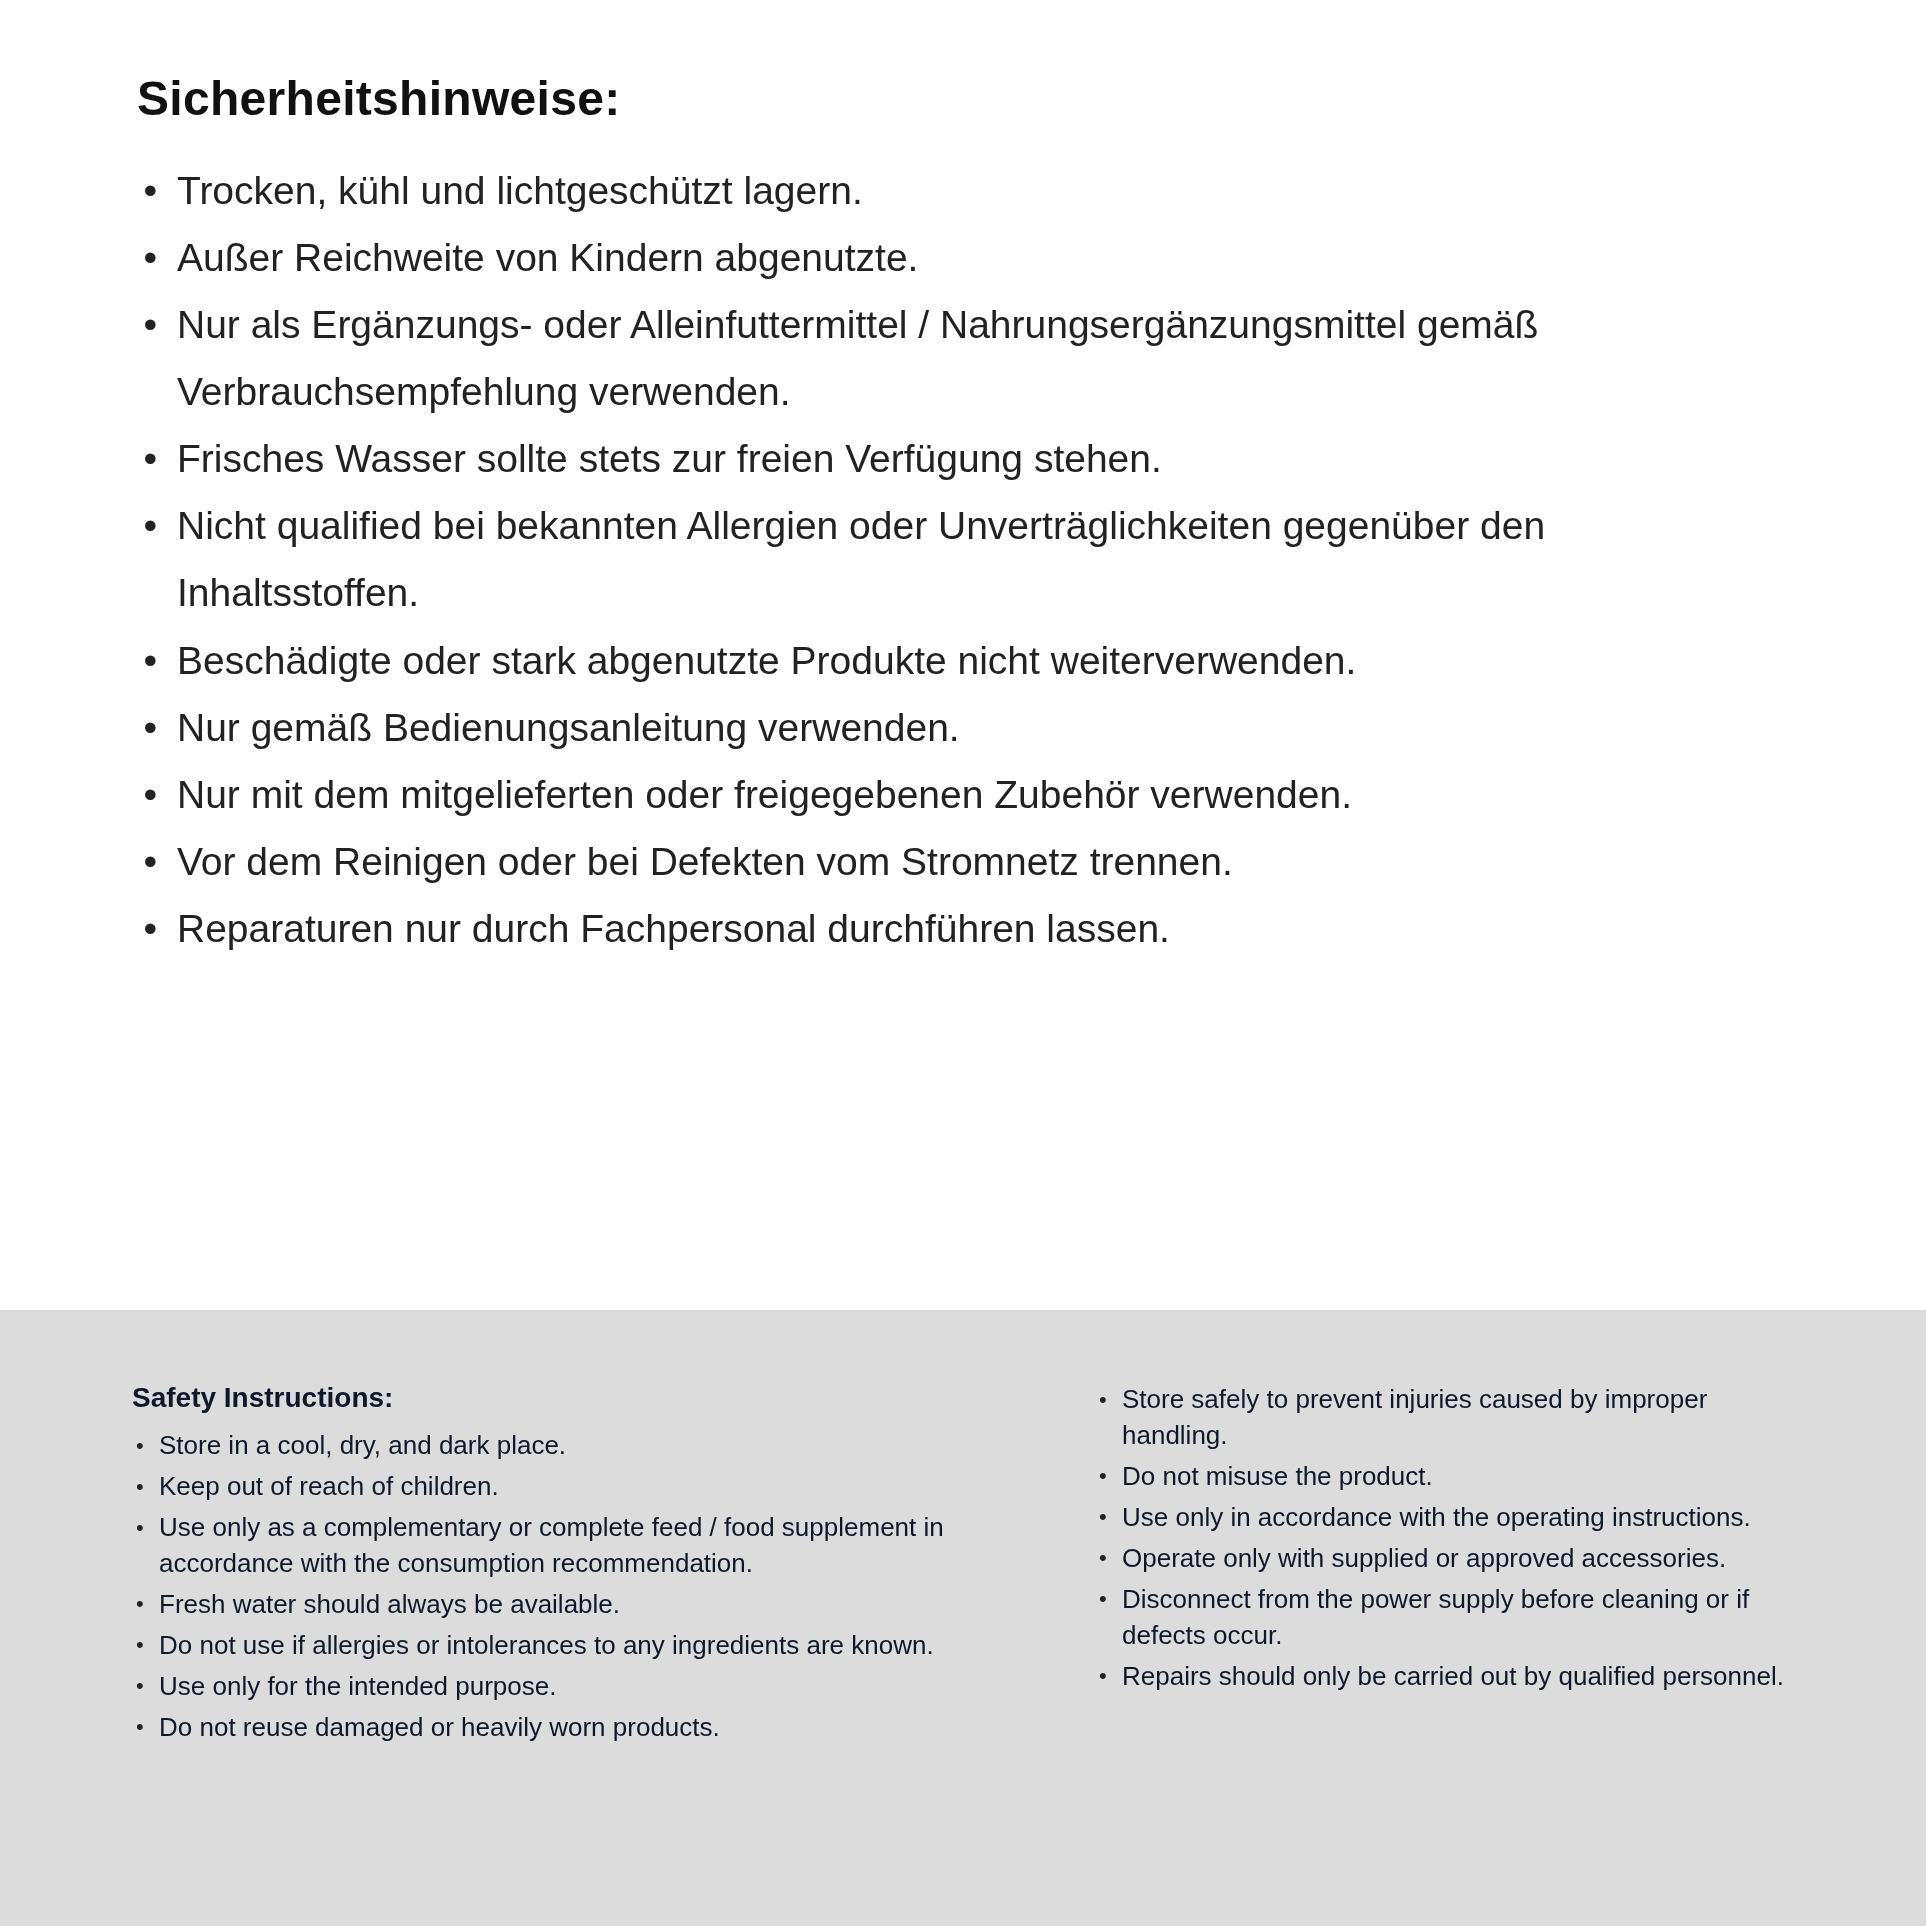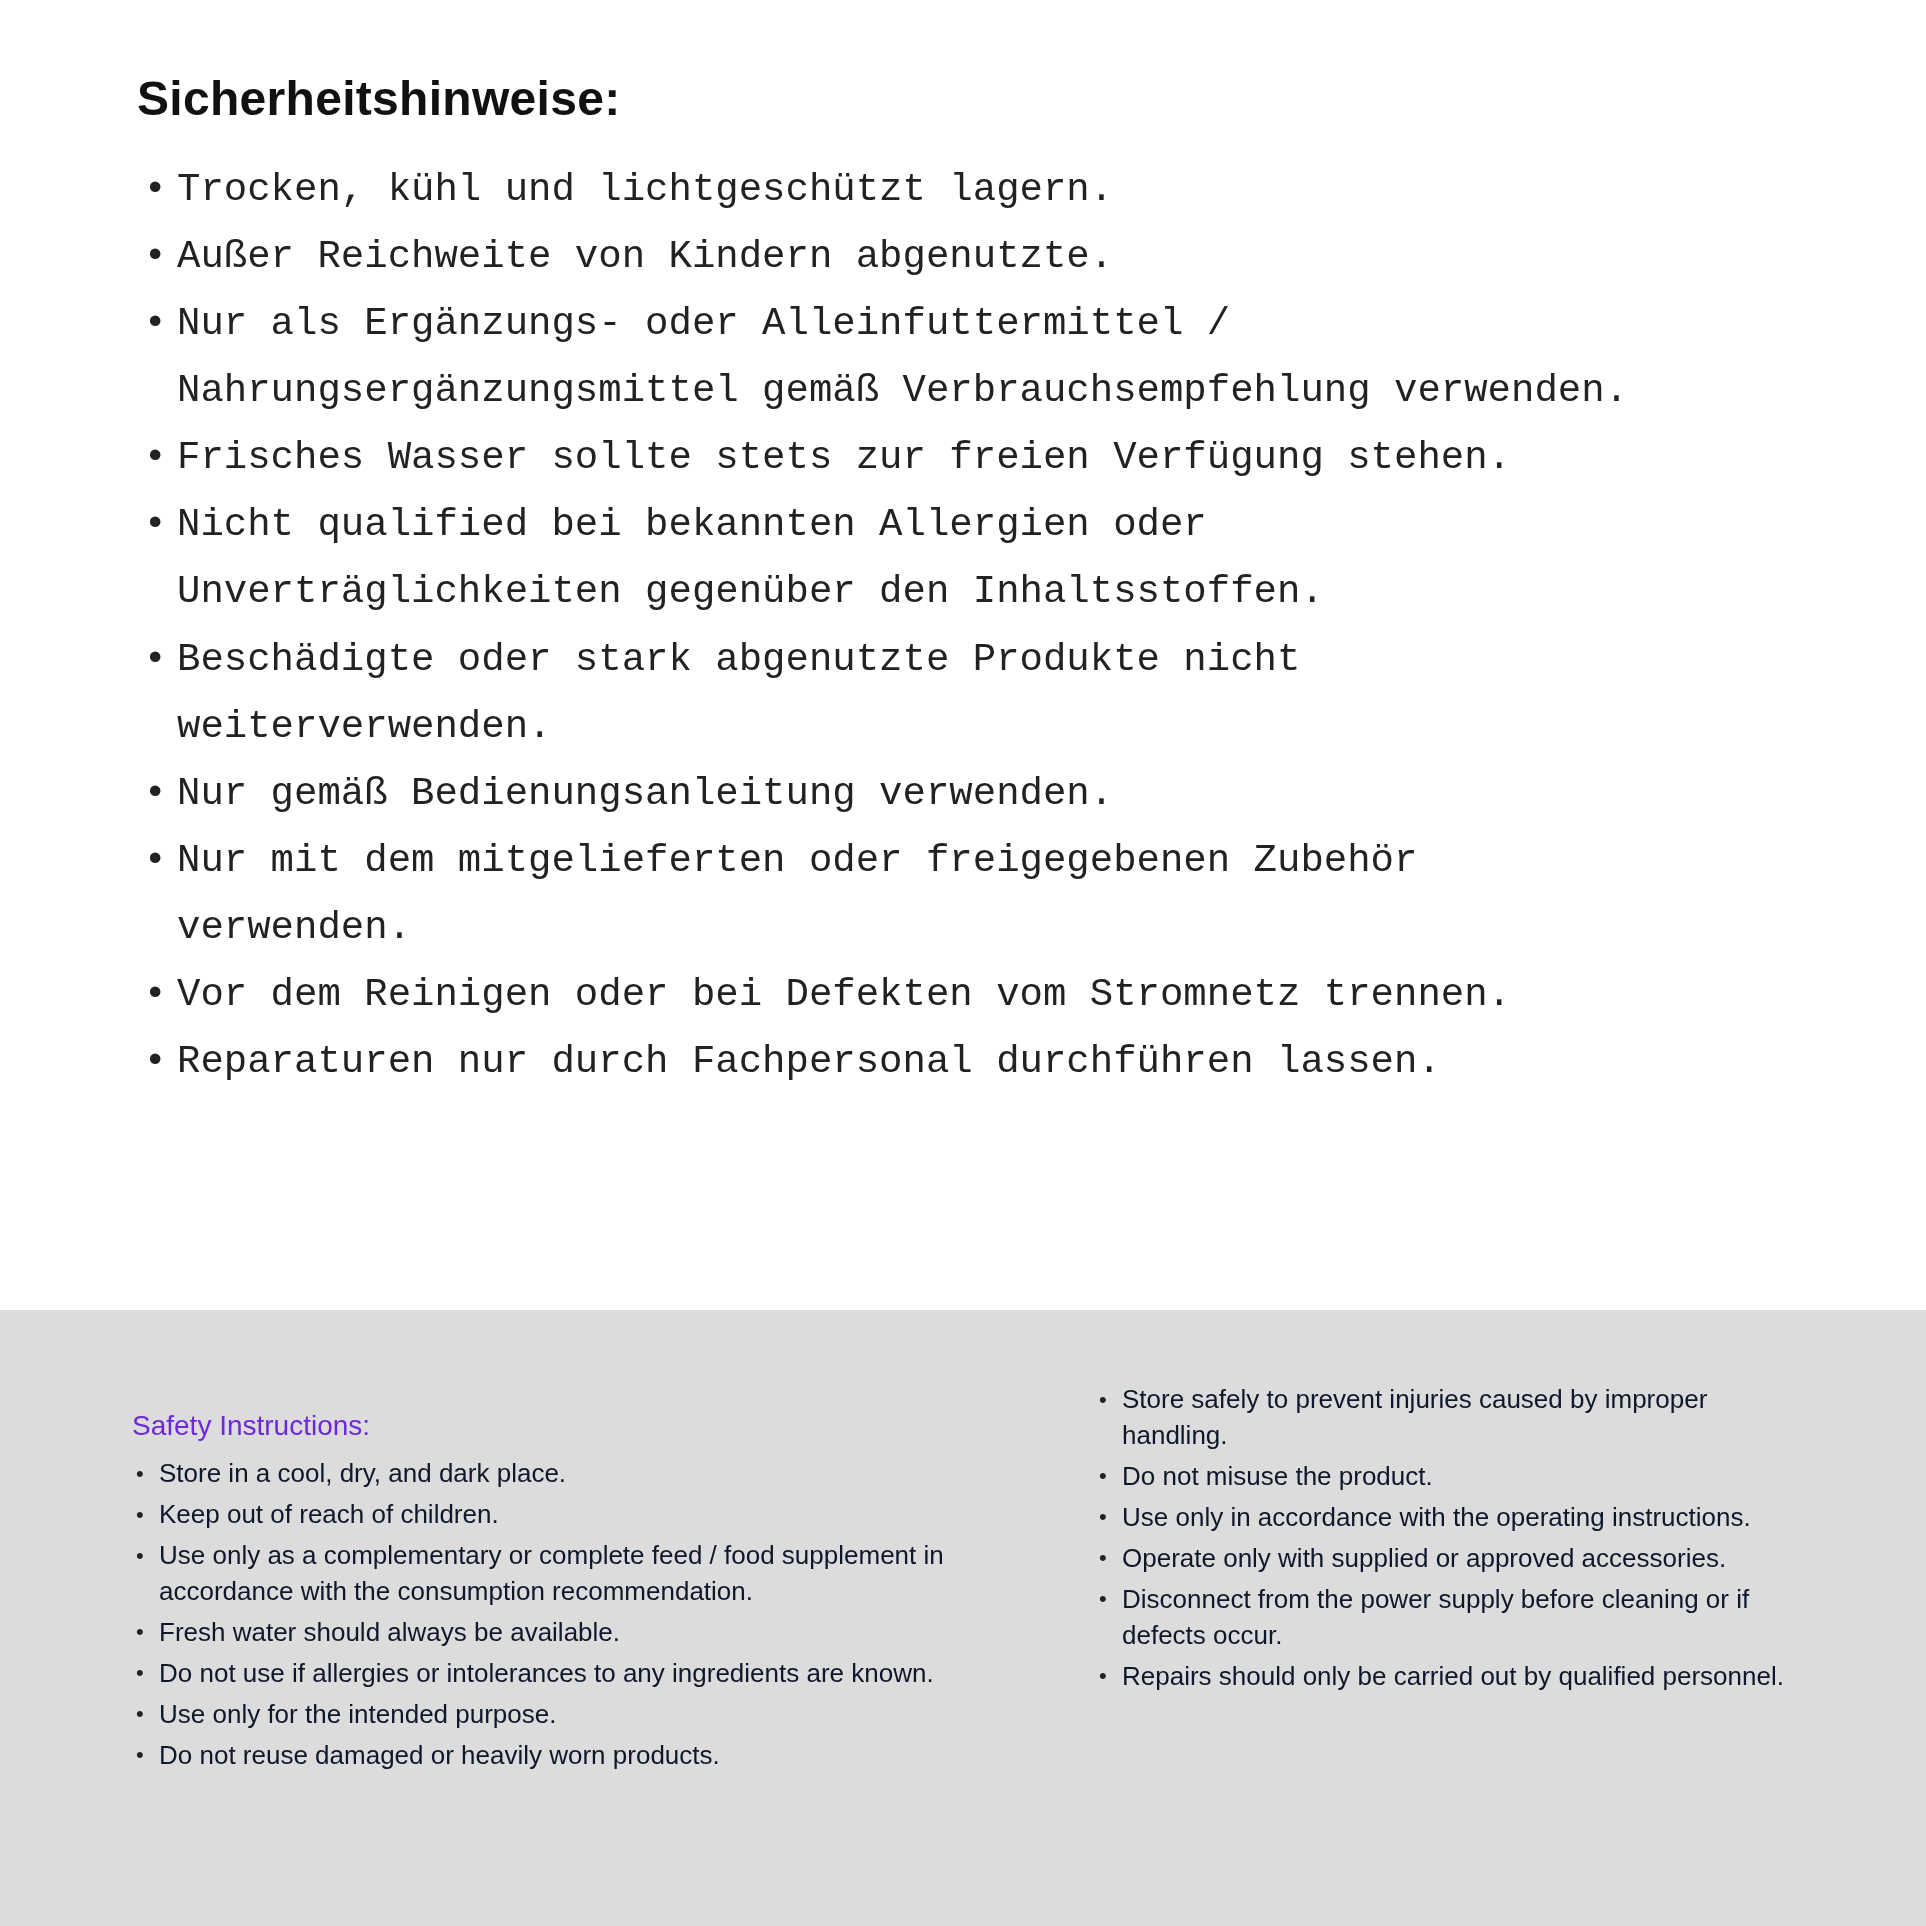--- a/index.html
+++ b/index.html
@@ -40,7 +40,6 @@
   ul.german-list li {
     position: relative;
     padding-left: 40px;
-    font-family: Liberation Mono, monospace;
   }
   ul.german-list li::before {
     content: "\2022";

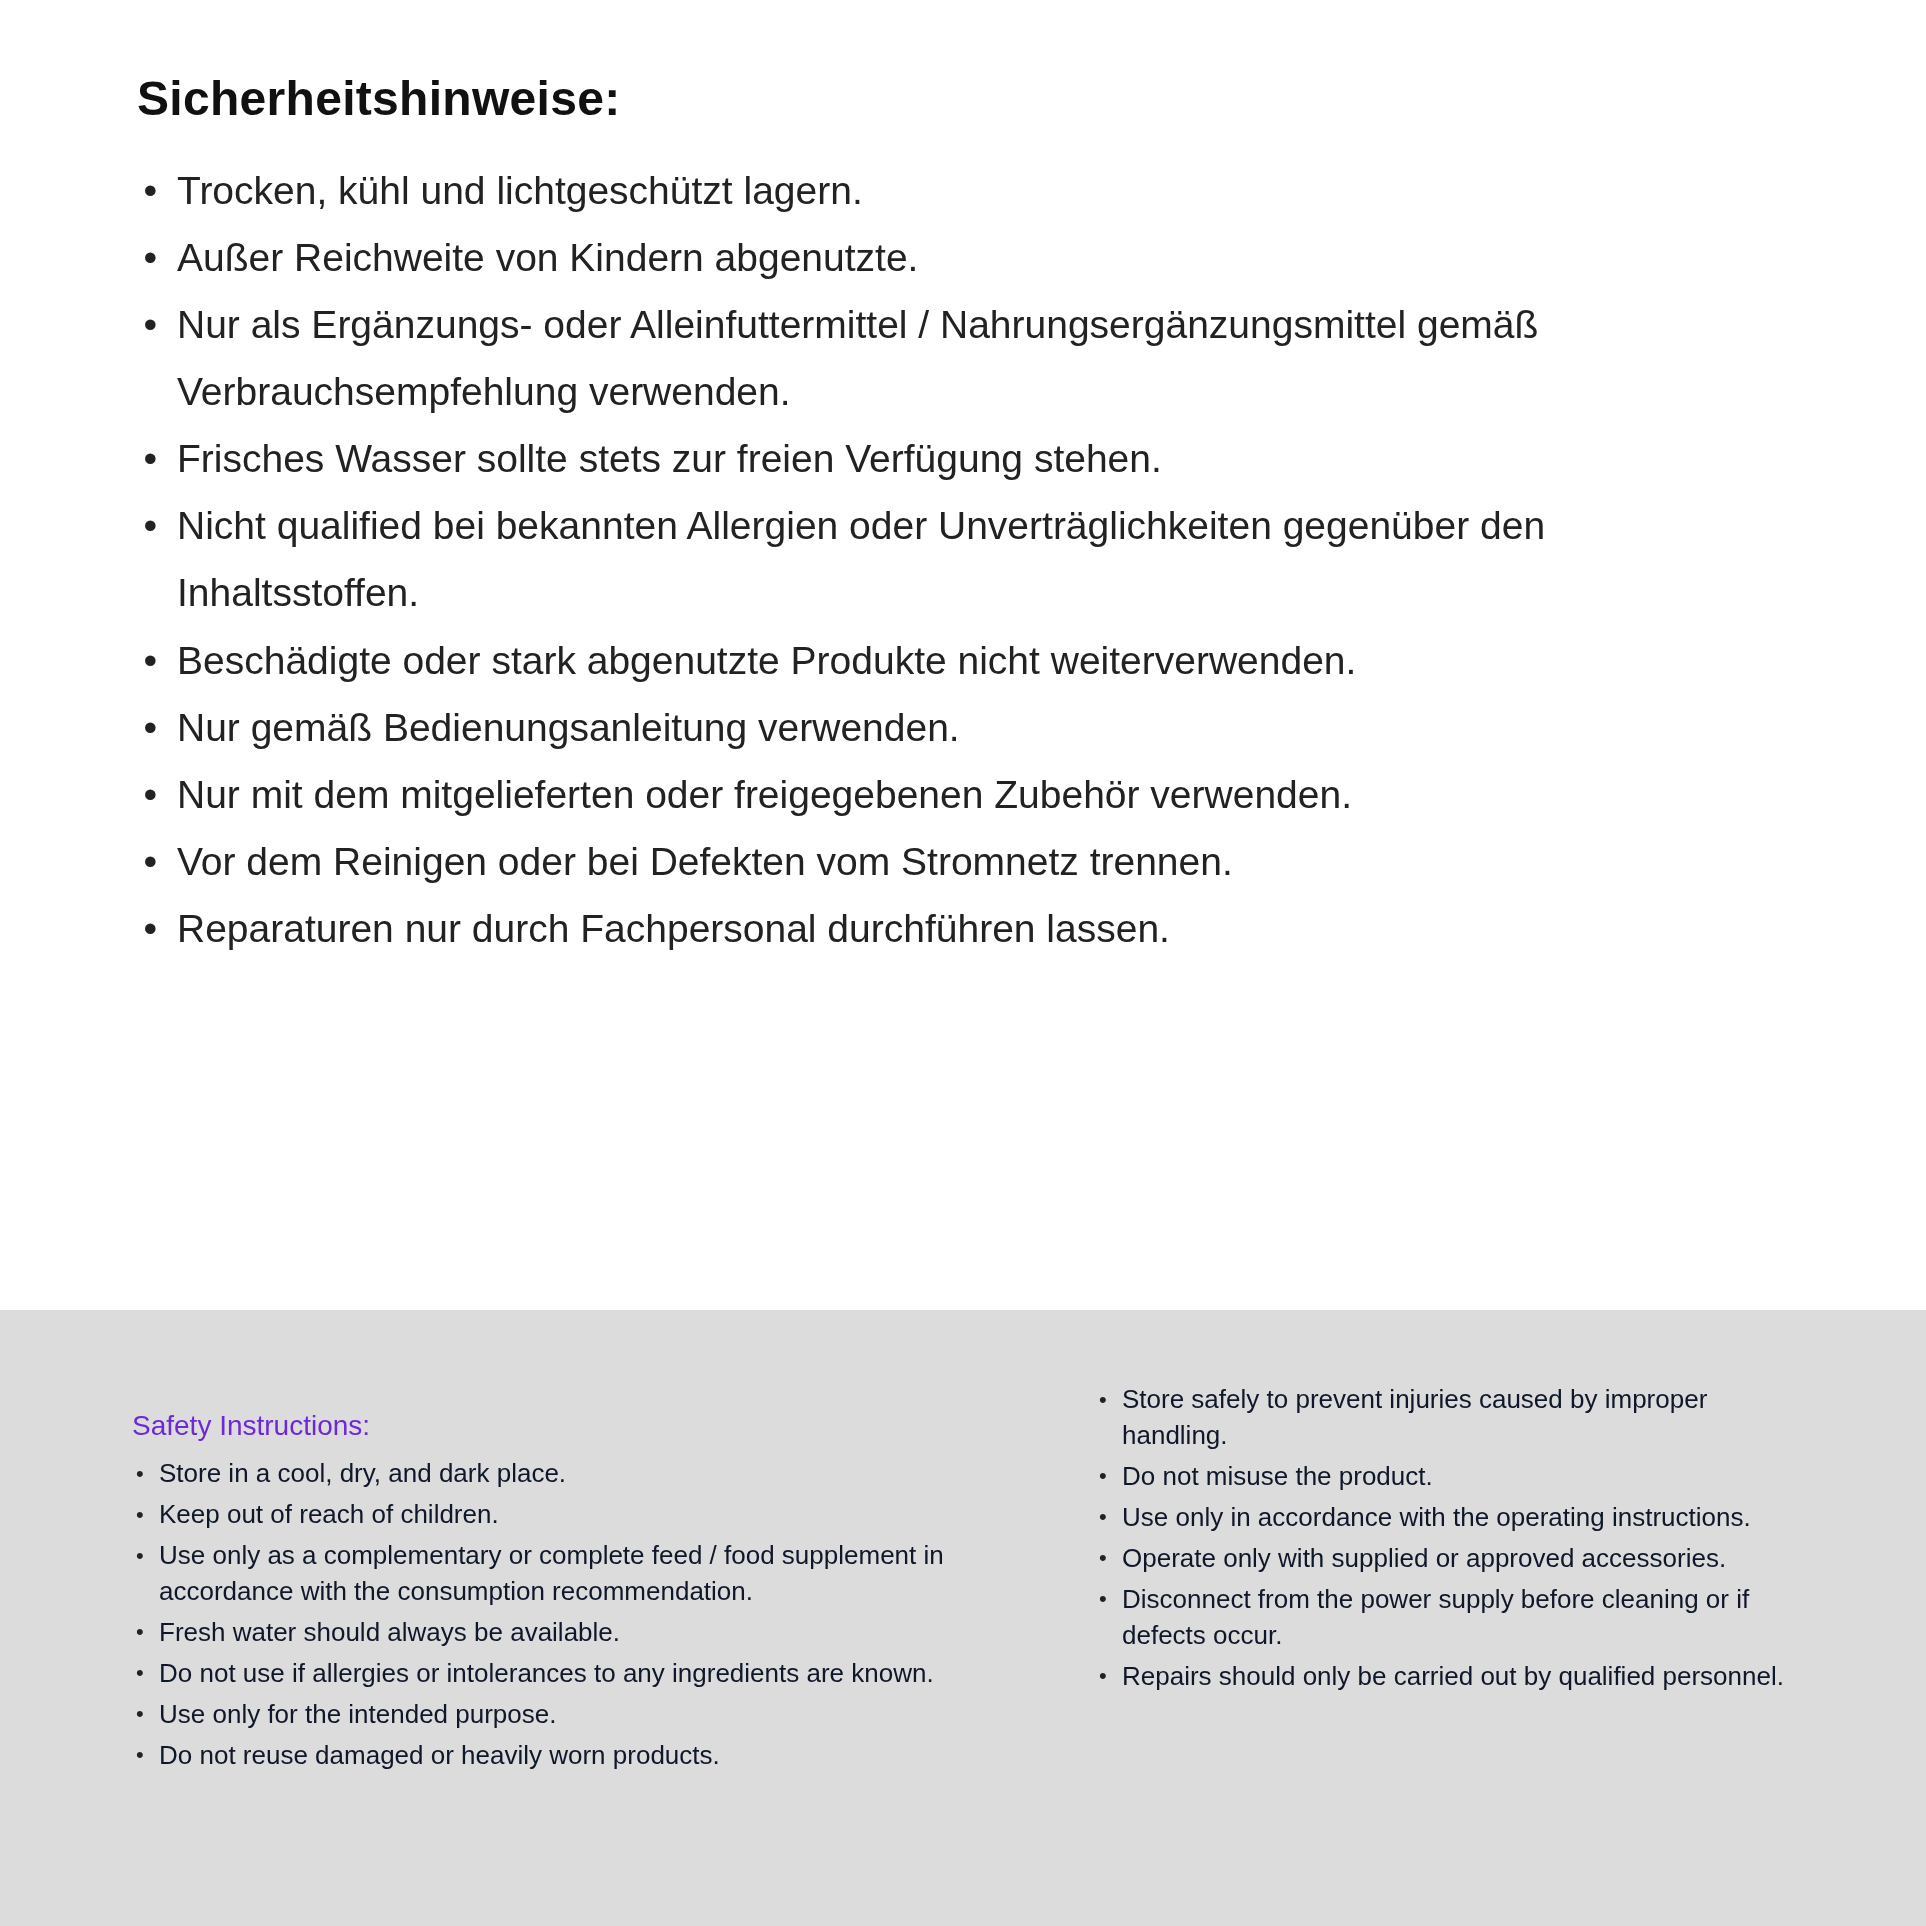--- a/index.html
+++ b/index.html
@@ -64,10 +64,9 @@
   }
   .english-heading {
     font-size: 28px;
-    font-weight: normal;
-    color: #6d28d9;
+    font-weight: bold;
+    color: #0f172a;
     margin-bottom: 14px;
-    margin-top: 28px;
   }
   ul.english-list {
     list-style: none;

